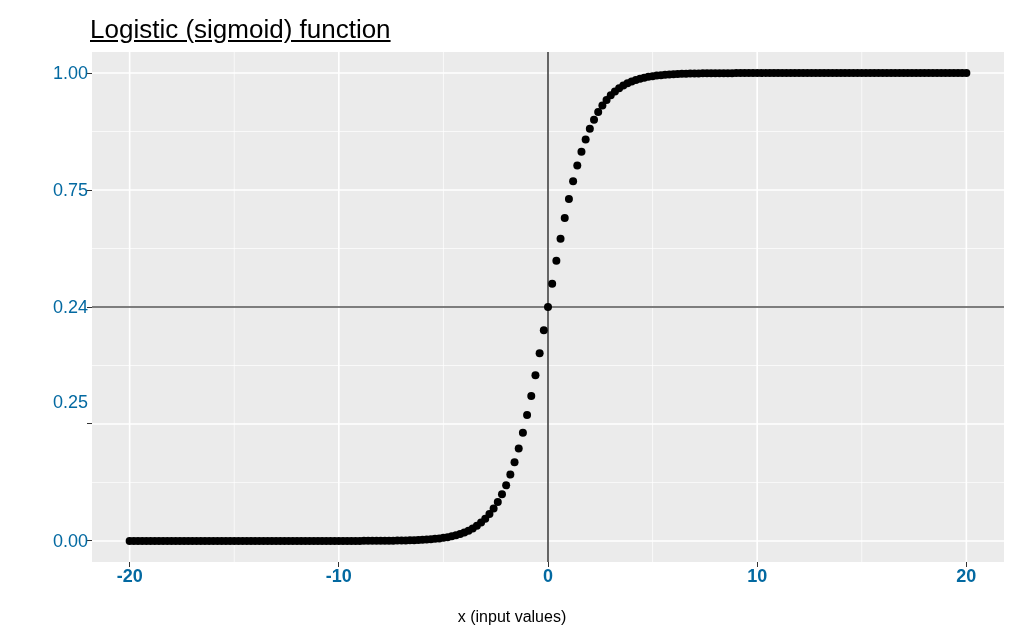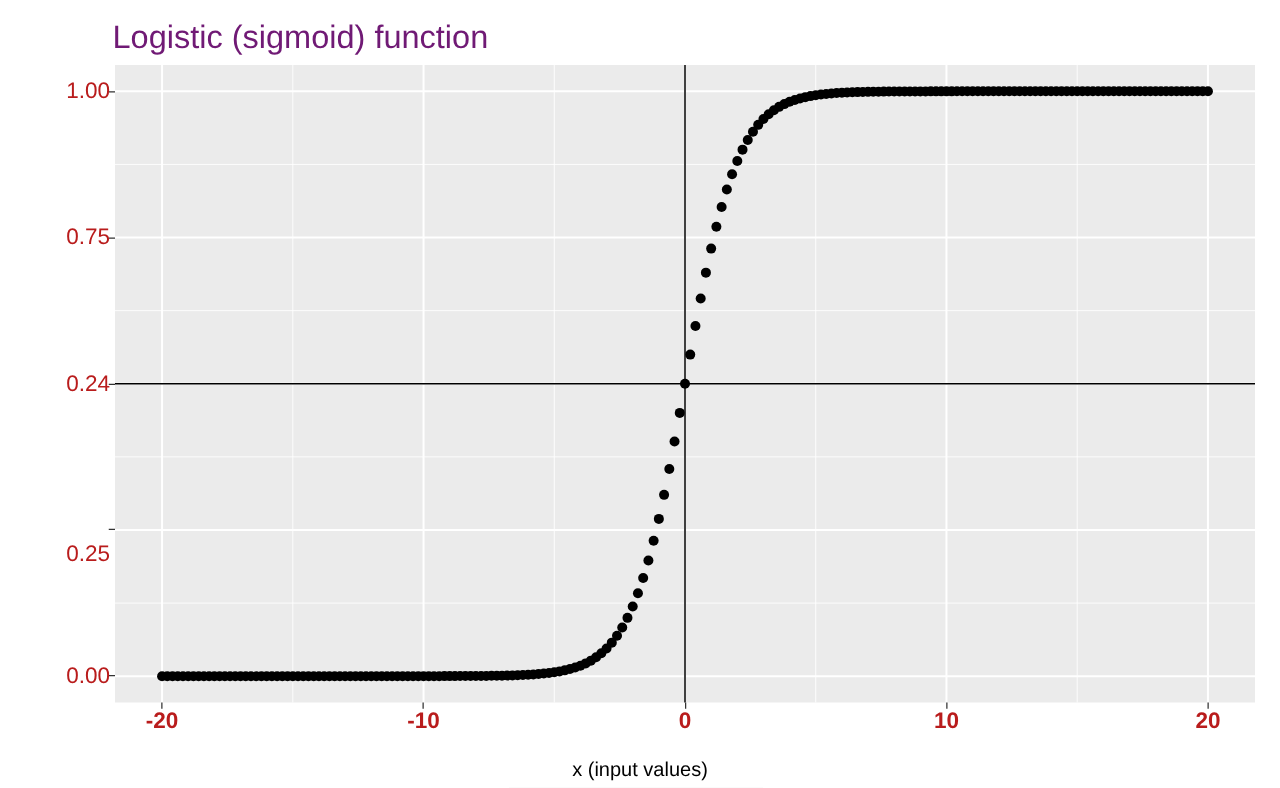--- a/index.html
+++ b/index.html
@@ -23,7 +23,8 @@
     top: 14px;
     font-size: 26px;
     font-weight: 400;
-    color: #701a75;
+    color: #000000;
+    text-decoration: underline;
   }
   .y-axis-title {
     position: absolute;

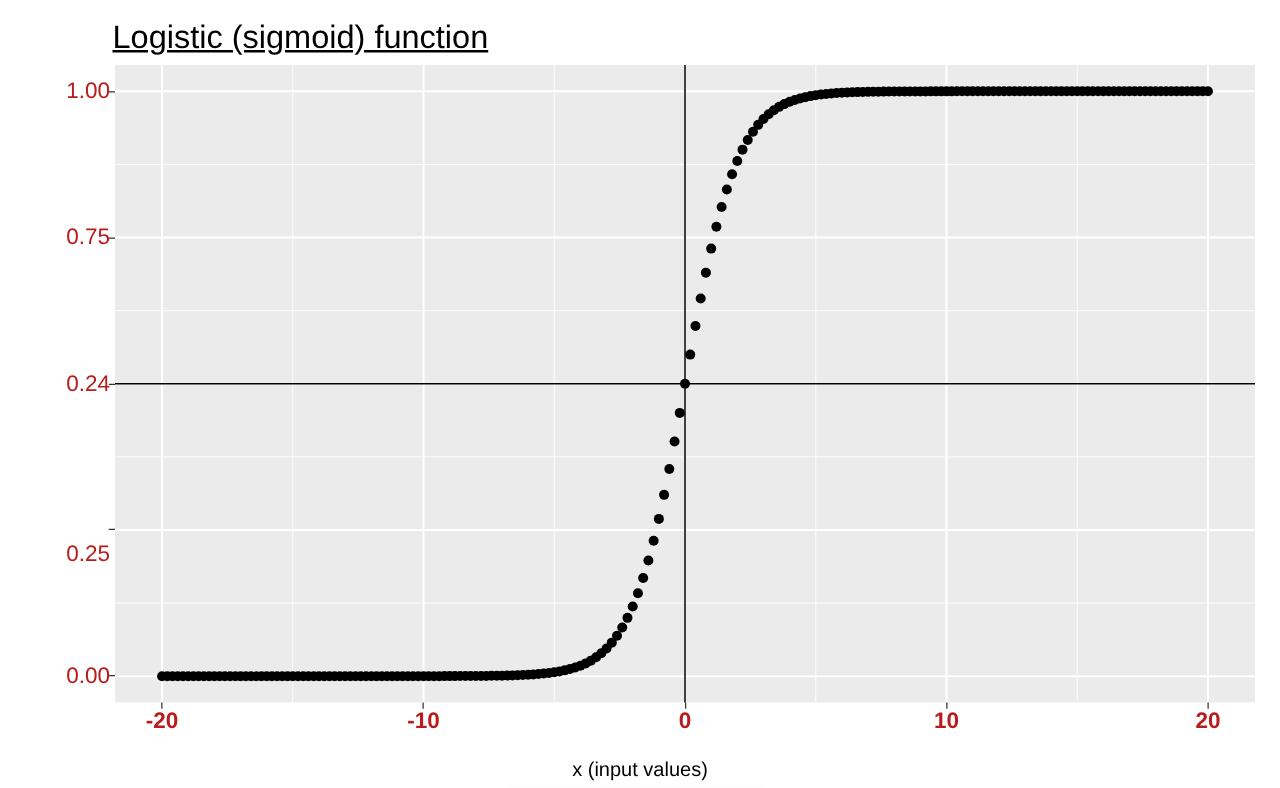--- a/index.html
+++ b/index.html
@@ -76,7 +76,7 @@
   .tick-label {
     position: absolute;
     font-size: 18px;
-    color: #b91c1c;
+    color: #0369a1;
   }
   .tick-label.y {
     right: 936px; 

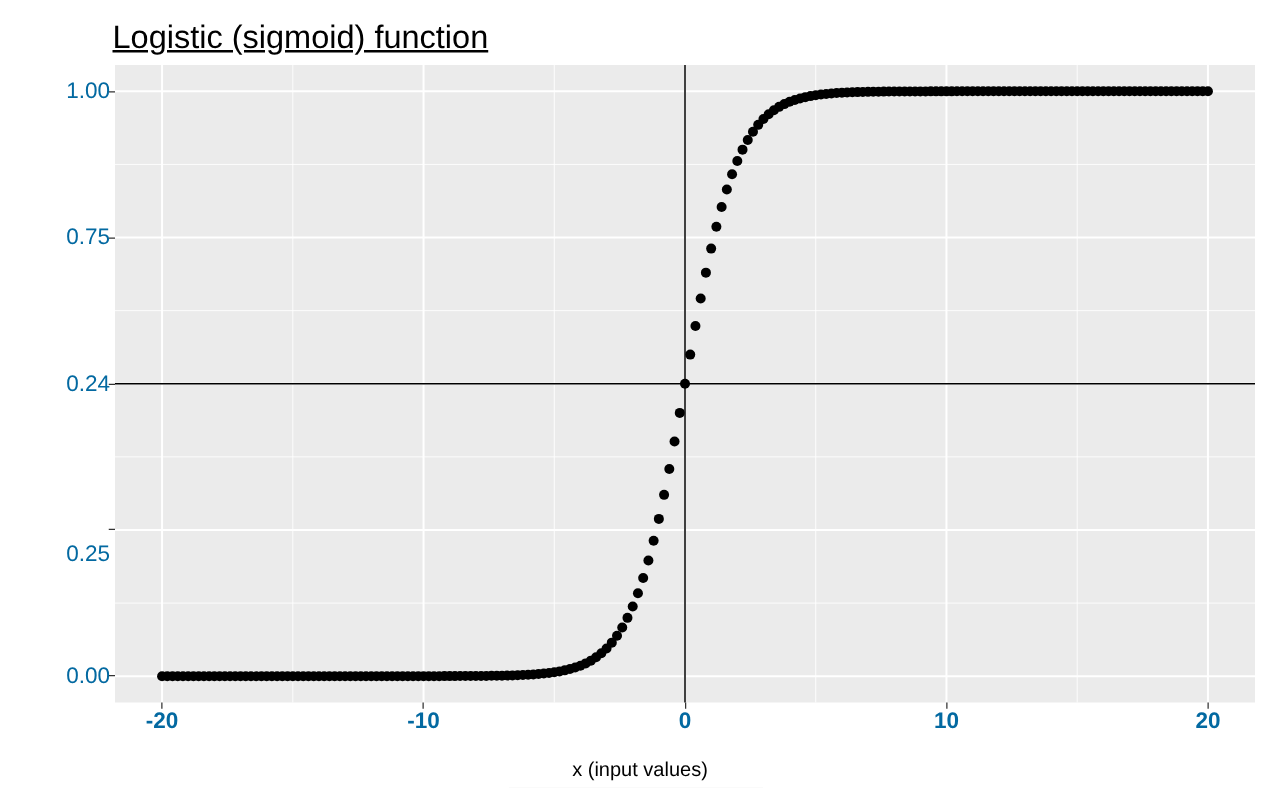--- a/index.html
+++ b/index.html
@@ -344,7 +344,7 @@
       <div class="tick-mark y" style="top: 540.445px;"></div>
       <div class="tick-label y" style="top: 540.945px;">0.00</div>
       <div class="tick-mark y" style="top: 423.472px;"></div>
-      <div class="tick-label y" style="top: 443px;">0.25</div>
+      <div class="tick-label y" style="top: 402px;">0.25</div>
       <div class="tick-mark y" style="top: 306.5px;"></div>
       <div class="tick-label y" style="top: 307px;">0.24</div>
       <div class="tick-mark y" style="top: 189.528px;"></div>

